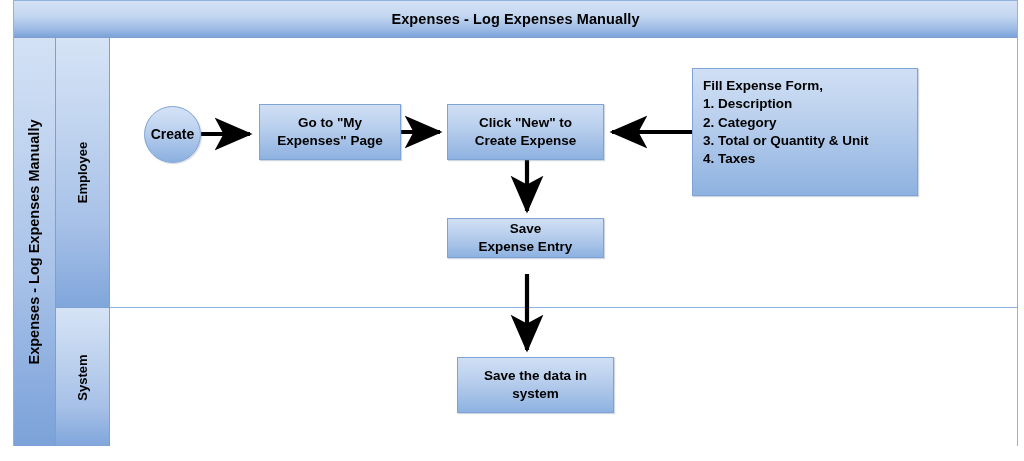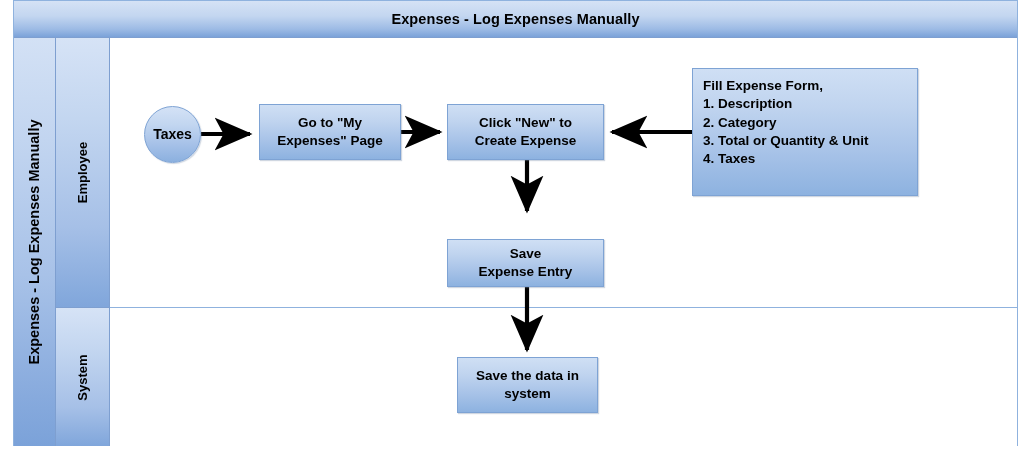--- a/index.html
+++ b/index.html
@@ -212,7 +212,7 @@
   </svg>
 
   <div class="node circle" id="node-start">
-    <span>Taxes</span>
+    <span>Create</span>
   </div>
 
   <div class="node" id="node-goto">

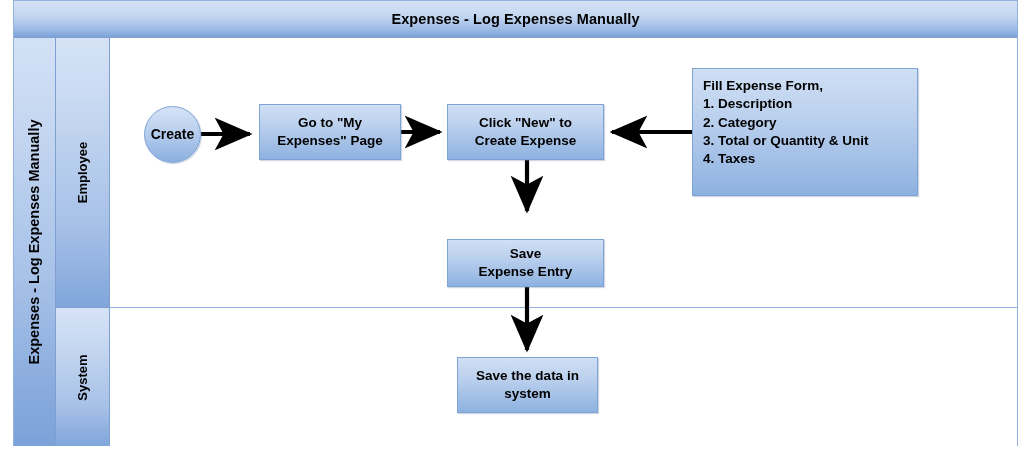--- a/index.html
+++ b/index.html
@@ -149,7 +149,7 @@
   #node-goto       { left: 259px; top: 104px; width: 142px; height: 56px; }
   #node-click      { left: 447px; top: 104px; width: 157px; height: 56px; }
   #node-fillform   { left: 692px; top: 68px;  width: 226px; height: 128px; }
-  #node-saveentry  { left: 447px; top: 218px; width: 157px; height: 48px; margin-top: 21px; }
+  #node-saveentry  { left: 447px; top: 218px; width: 157px; height: 40px; }
   #node-savesystem { left: 457px; top: 357px; width: 141px; height: 56px; }
 
   

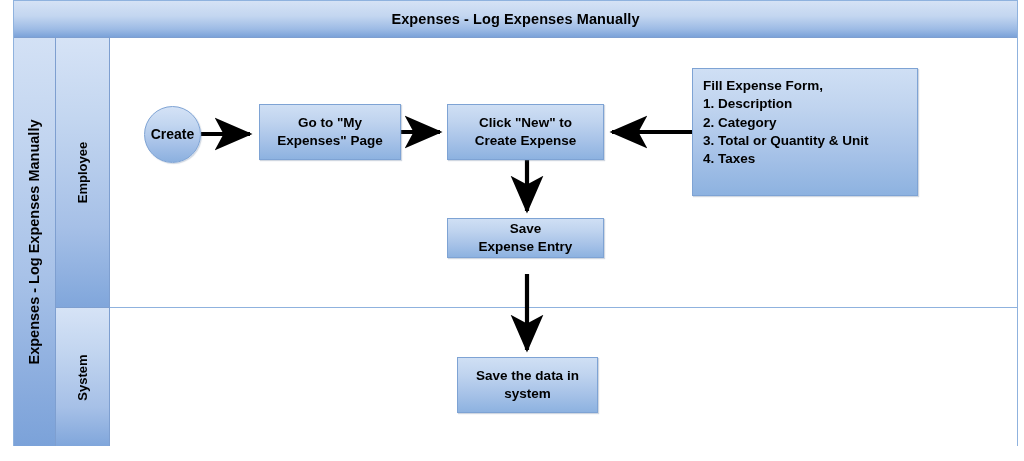--- a/index.html
+++ b/index.html
@@ -150,7 +150,7 @@
   #node-click      { left: 447px; top: 104px; width: 157px; height: 56px; }
   #node-fillform   { left: 692px; top: 68px;  width: 226px; height: 128px; }
   #node-saveentry  { left: 447px; top: 218px; width: 157px; height: 40px; }
-  #node-savesystem { left: 457px; top: 357px; width: 141px; height: 56px; }
+  #node-savesystem { left: 457px; top: 357px; width: 157px; height: 56px; }
 
   
   #connectors {

